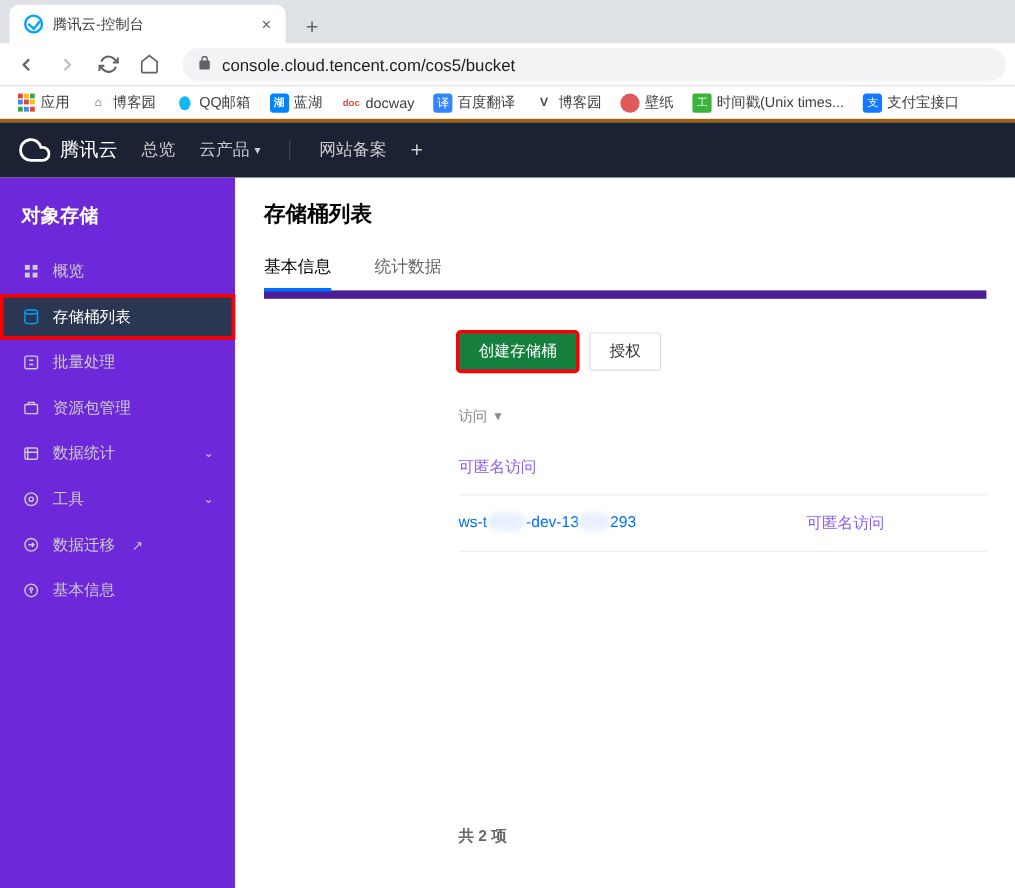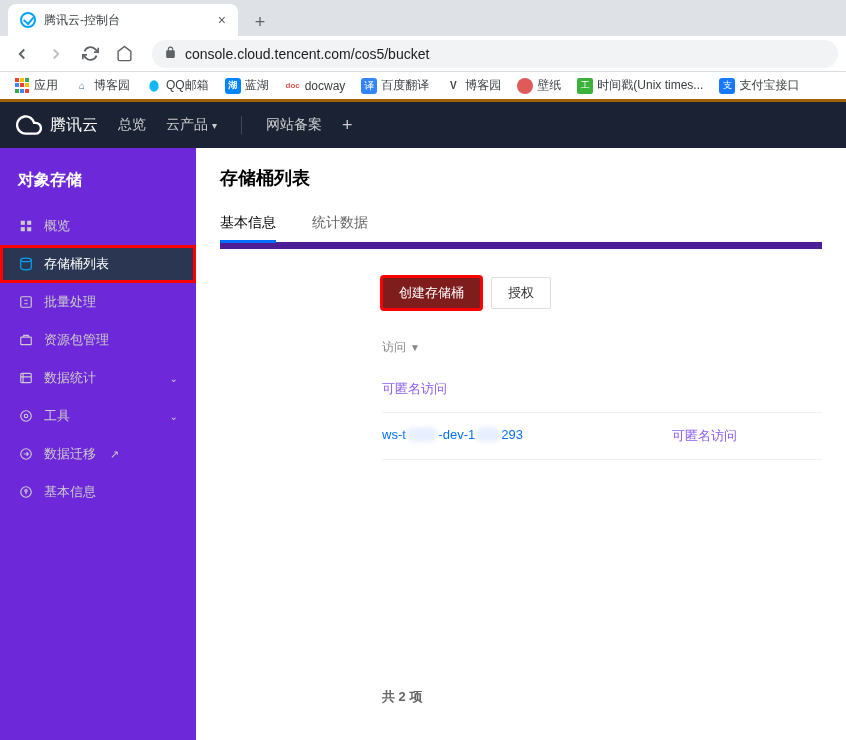--- a/index.html
+++ b/index.html
@@ -49,7 +49,7 @@
 
     .actions { display: flex; gap: 10px; margin-left: 162px; margin-bottom: 20px; }
     .btn { height: 32px; padding: 0 16px; border-radius: 2px; font-size: 13px; cursor: pointer; display: inline-flex; align-items: center; border: 1px solid #ddd; background: #fff; color: #333; }
-    .btn.primary { background: #7f1d1d; color: #fff; border-color: #006eff; }
+    .btn.primary { background: #15803d; color: #fff; border-color: #006eff; }
     .btn.highlighted { outline: 3px solid #ff0000; outline-offset: -1px; }
 
     .table-area { margin-left: 162px; flex: 1; display: flex; flex-direction: column; }

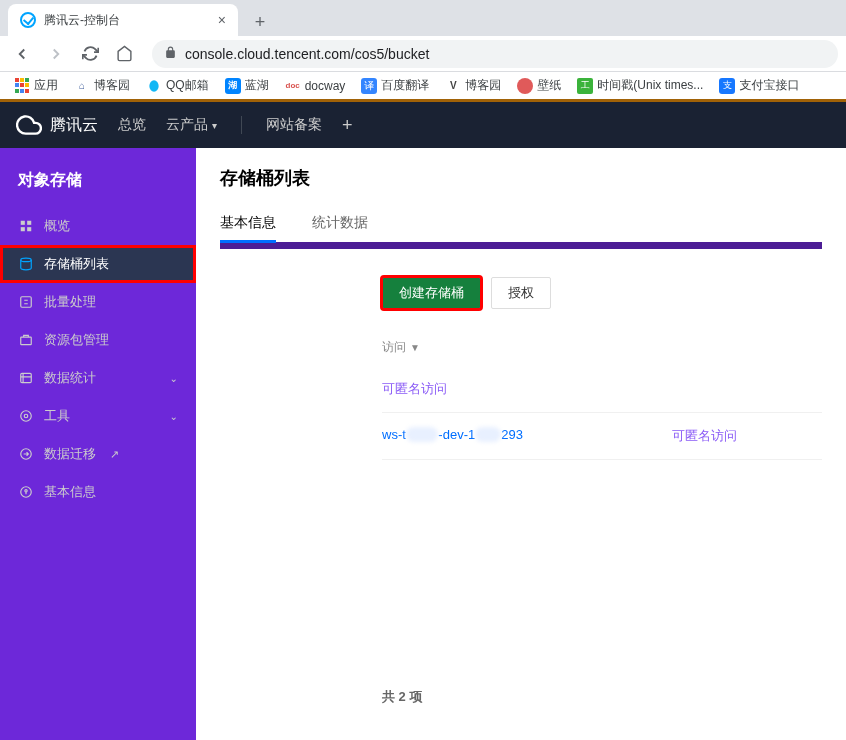--- a/index.html
+++ b/index.html
@@ -302,7 +302,7 @@
 
         <div class="table-row">
           <div class="bucket-name">
-            <span>ws-t</span><span class="blur-part">xxxxx</span><span>-dev-1</span><span class="blur-part">xxxx</span><span>293</span>
+            <span>ws-t</span><span class="blur-part">xxxxx</span><span>-dev-13</span><span class="blur-part">xxxx</span><span>293</span>
           </div>
           <div class="bucket-access">可匿名访问</div>
         </div>

